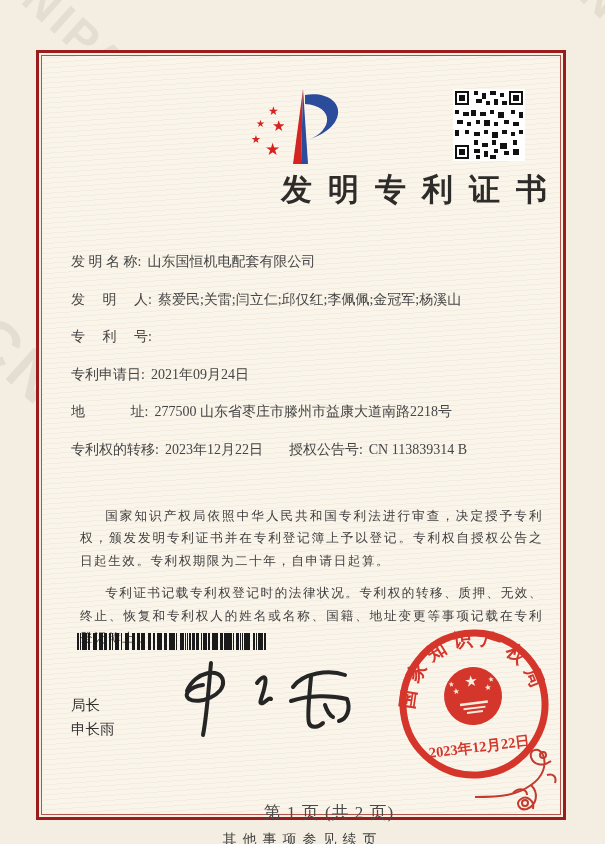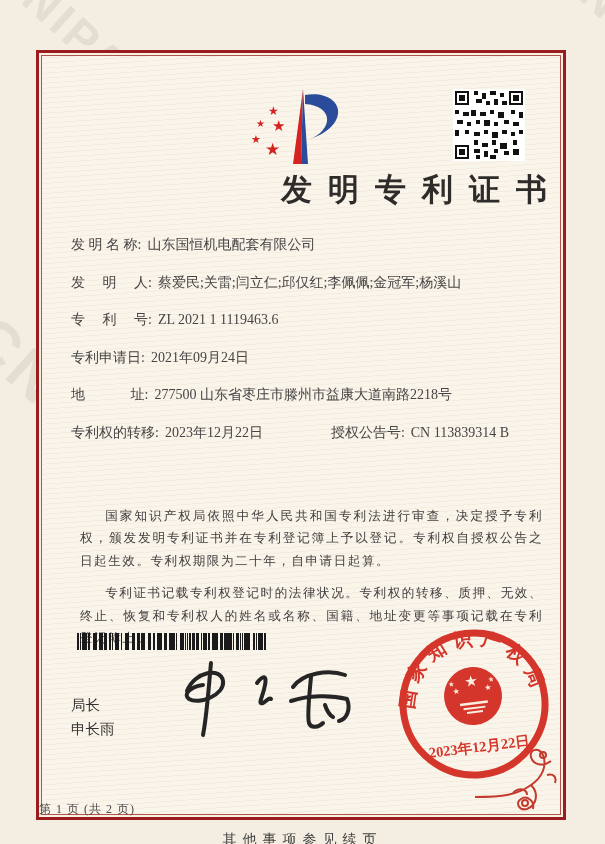--- a/index.html
+++ b/index.html
@@ -32,7 +32,7 @@
     position:absolute;left:0;top:116px;width:100%;text-align:right;
     font-size:31px;font-weight:bold;letter-spacing:16px;color:#2e2c2a;text-indent:16px;
   }
-  .fields{position:absolute;left:32px;top:183px;width:468px;font-size:14px;color:#454545;}
+  .fields{position:absolute;left:32px;top:200px;width:468px;font-size:14px;color:#454545;}
   .field-row{display:flex;margin-bottom:20.5px;line-height:17px;}
   .field-label{white-space:pre;flex:0 0 auto;}
   .field-value{margin-left:6px;}

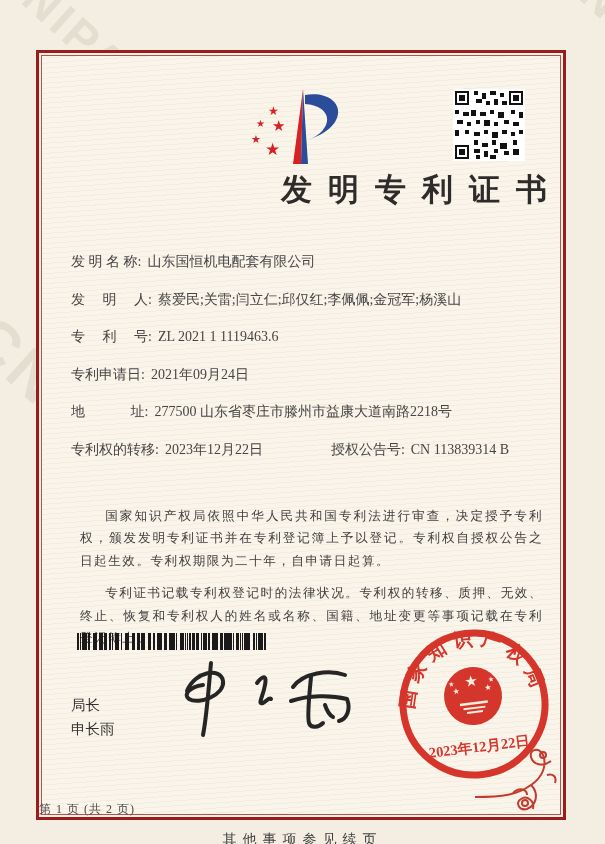--- a/index.html
+++ b/index.html
@@ -153,7 +153,6 @@
     </div>
     <div class="field-row">
       <span class="field-label">专　 利　 号:</span>
-      <span class="field-value">ZL 2021 1 1119463.6</span>
     </div>
     <div class="field-row">
       <span class="field-label">专利申请日:</span>

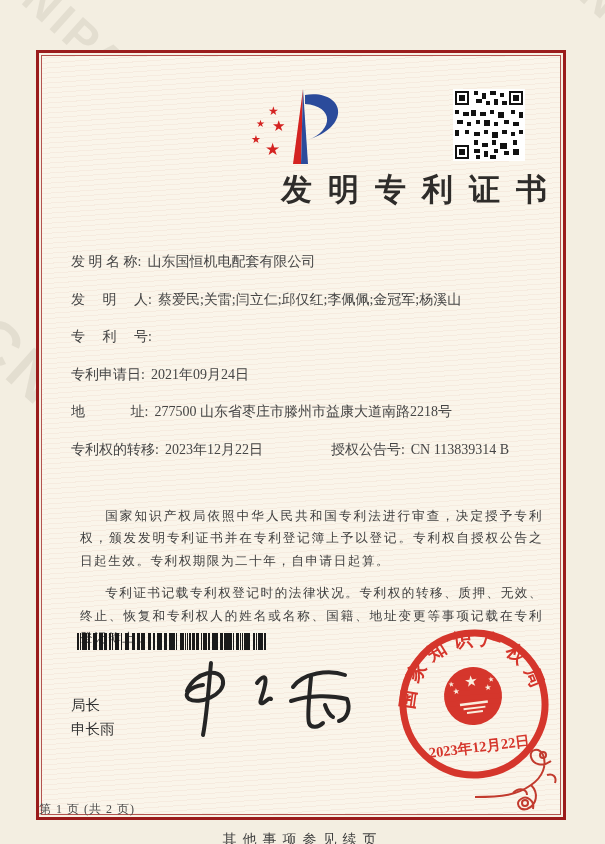--- a/index.html
+++ b/index.html
@@ -37,7 +37,7 @@
   .field-label{white-space:pre;flex:0 0 auto;}
   .field-value{margin-left:6px;}
   .dual{display:flex;}
-  .dual .second{margin-left:68px;display:flex;}
+  .dual .second{margin-left:26px;display:flex;}
   .paras{
     position:absolute;left:30px;top:452px;width:474px;
     font-size:12.6px;line-height:1.78;color:#3f3f3f;text-align:justify;letter-spacing:1.5px;

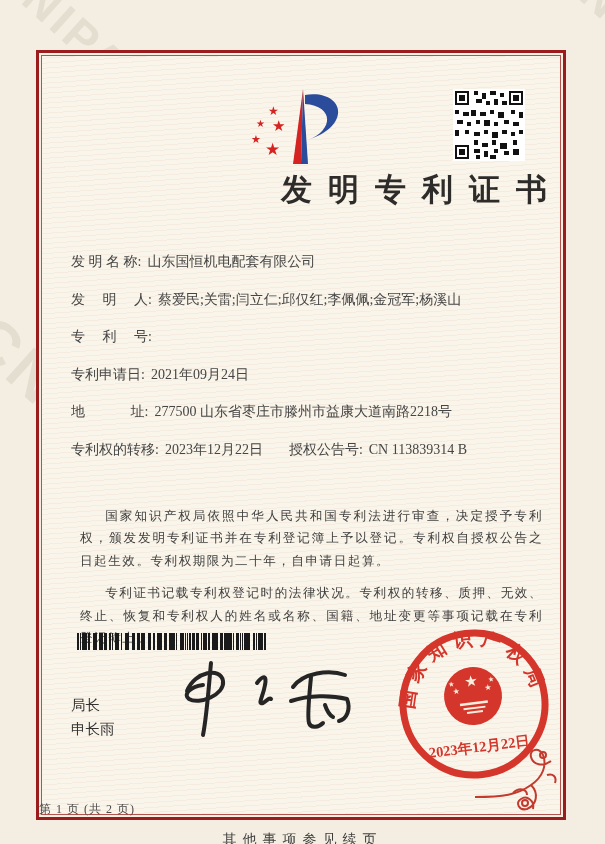--- a/index.html
+++ b/index.html
@@ -54,7 +54,7 @@
   .signature{position:absolute;left:120px;top:600px;width:210px;height:95px;}
   .seal{position:absolute;left:357px;top:573px;width:156px;height:156px;opacity:0.93;}
   .flourish{position:absolute;right:4px;bottom:4px;width:86px;height:68px;}
-  .footer{position:absolute;left:0;top:748px;width:100%;text-align:left;font-size:12px;color:#4a4a4a;letter-spacing:1px;}
+  .footer{position:absolute;left:0;top:748px;width:100%;text-align:center;font-size:17px;color:#4a4a4a;letter-spacing:1px;padding-left:28px;}
   .continuation{
     position:absolute;left:0;top:831px;width:100%;text-align:center;
     font-size:14px;letter-spacing:6px;color:#3e3e3e;

